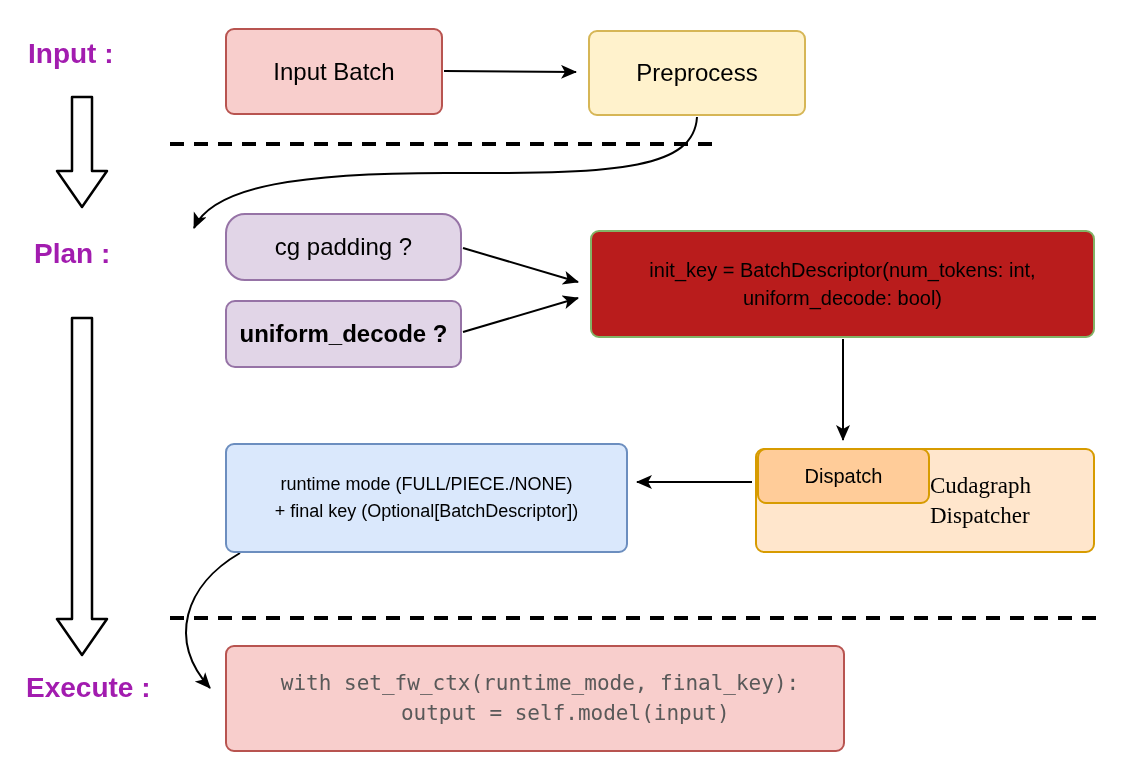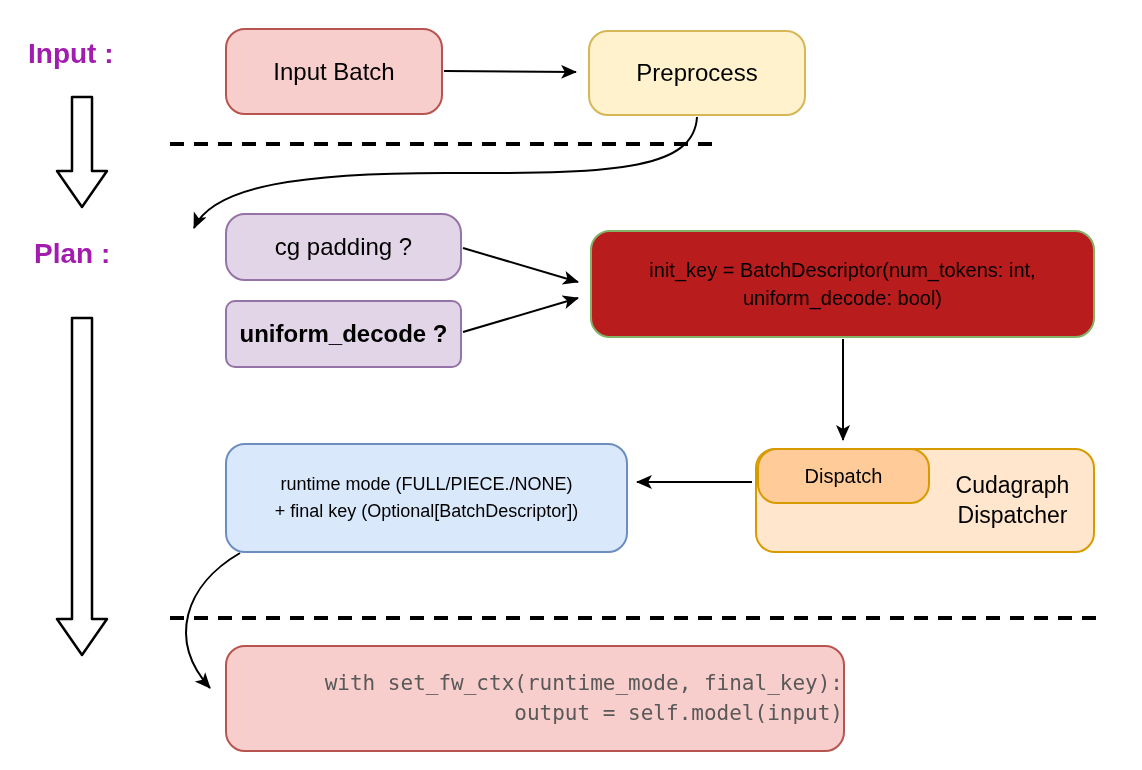--- a/index.html
+++ b/index.html
@@ -33,7 +33,7 @@
     position: absolute;
     box-sizing: border-box;
     border: 2px solid;
-    border-radius: 20px;
+    border-radius: 9px;
     display: flex;
     flex-direction: column;
     align-items: center;

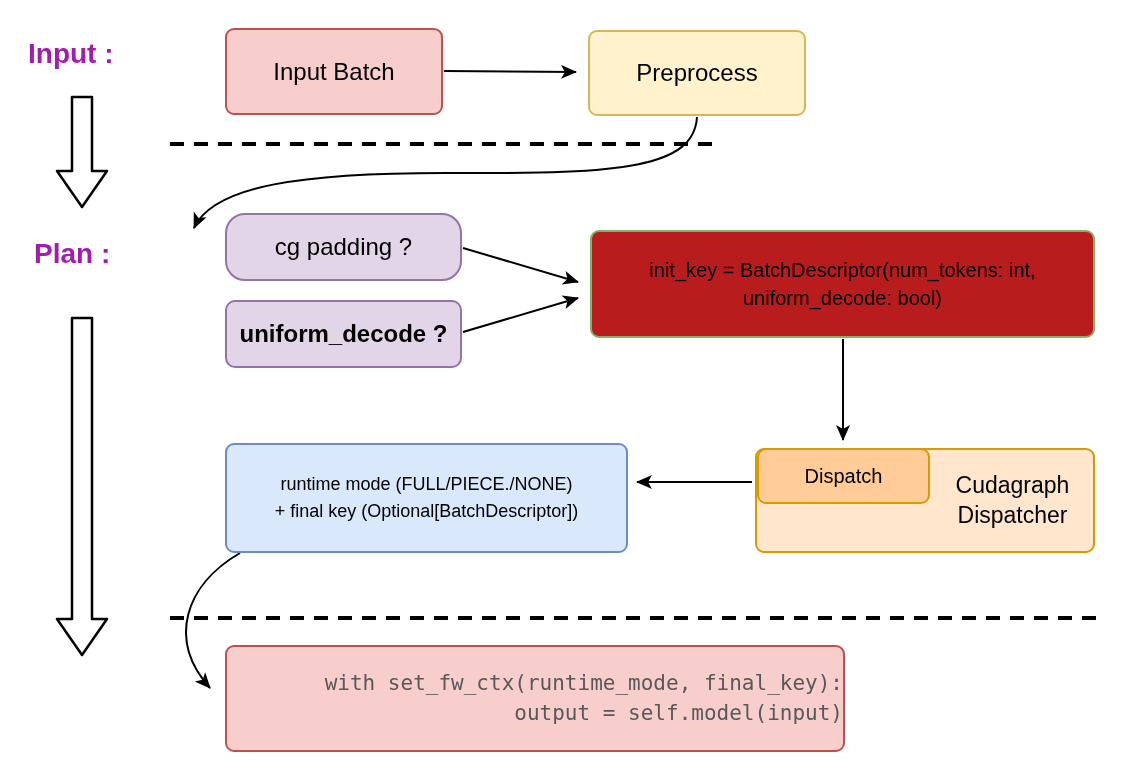--- a/index.html
+++ b/index.html
@@ -53,8 +53,8 @@
   .n-dispatch      { left:757px; top:448px; width:173px; height:56px;  background:#ffcc99; border-color:#d79b00; font-size:20px; z-index:3; }
   .dispatcher-label{
     position:absolute; left:930px; top:448px; width:165px; height:105px;
-    display:flex; flex-direction:column; align-items:center; justify-content:center;
-    font-size:23px; line-height:1.3; color:#000; z-index:3; text-align:center;
+    display:flex; flex-direction:column; align-items:flex-start; justify-content:center;
+    font-size:23px; line-height:1.3; color:#000; z-index:3; text-align:center;font-family:Liberation Serif, serif;
   }
   .n-runtime       { left:225px; top:443px; width:403px; height:110px; background:#dae8fc; border-color:#6c8ebf; font-size:18px; line-height:1.5; }
   .n-code {

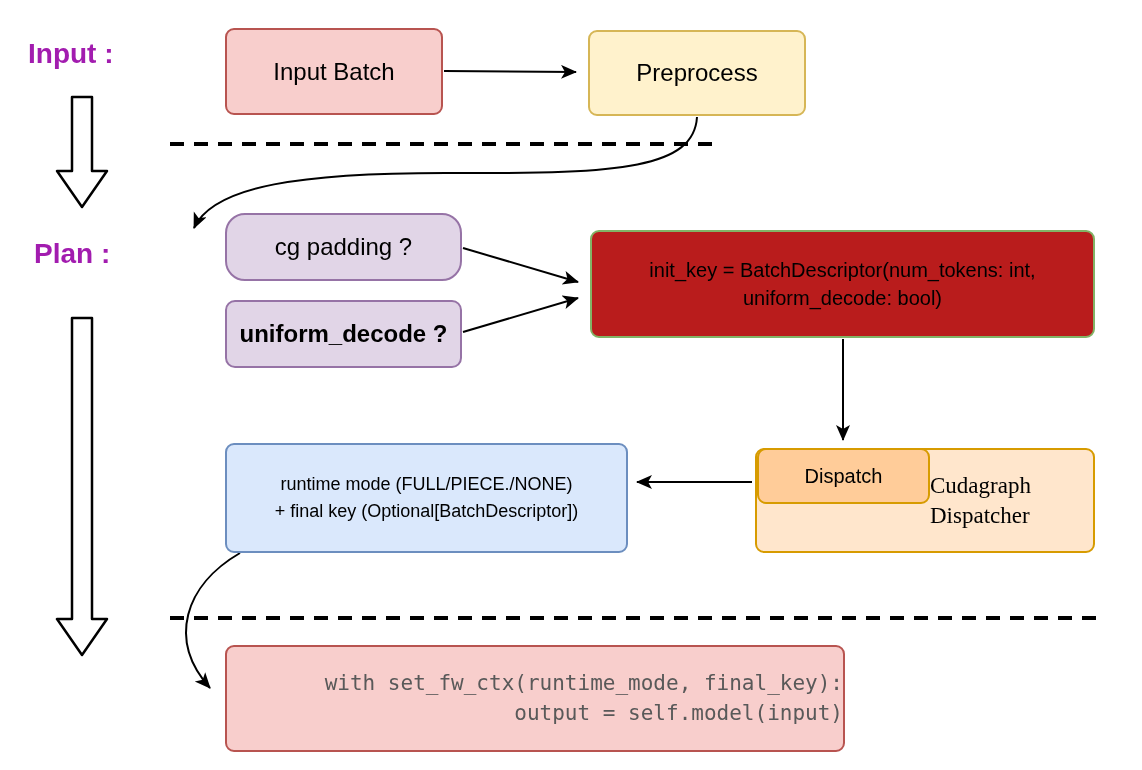--- a/index.html
+++ b/index.html
@@ -95,6 +95,7 @@
 
   <div class="stage-label" style="left:28px; top:38px;">Input :</div>
   <div class="stage-label" style="left:34px; top:238px;">Plan :</div>
+  <div class="stage-label" style="left:26px; top:672px;">Execute :</div>
 
   <div class="node n-input-batch">
     <span class="line">Input Batch</span>

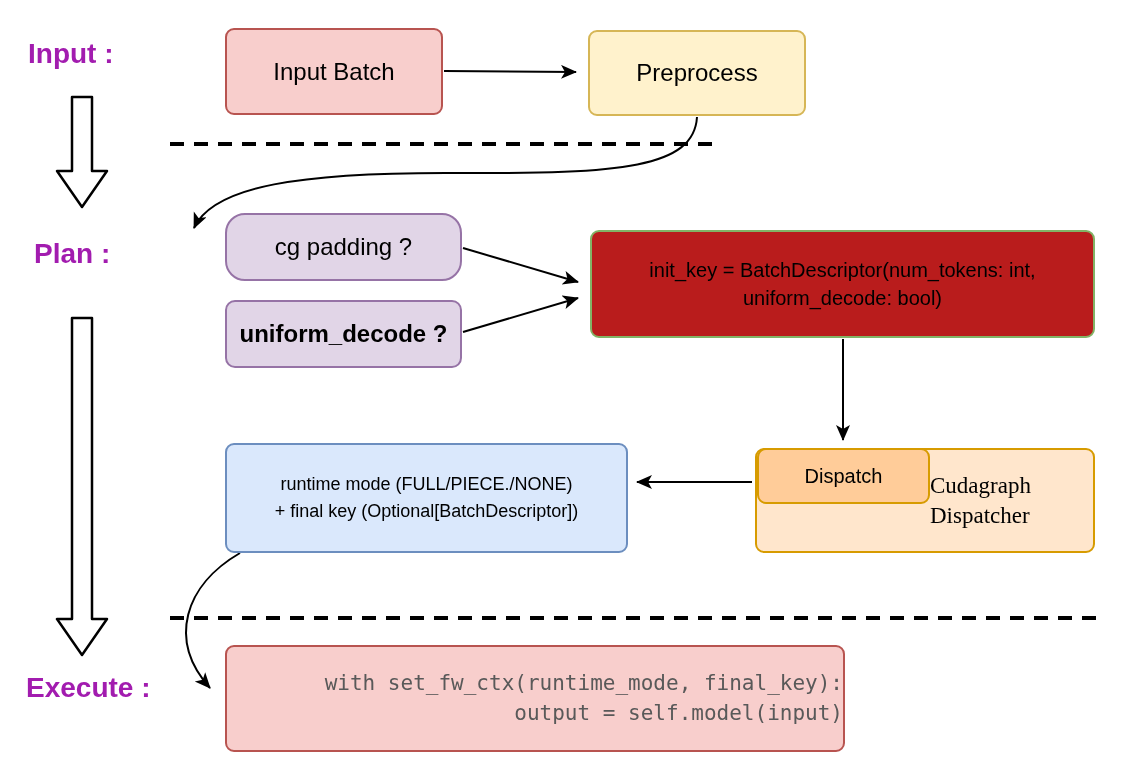--- a/index.html
+++ b/index.html
@@ -62,7 +62,7 @@
     background:#f8cecc; border-color:#b85450;
     font-family:"DejaVu Sans Mono","Liberation Mono",monospace;
     font-size:21px; line-height:1.4; color:#595959;
-    align-items:flex-end; padding-left:10px; text-align:left;
+    align-items:center; padding-left:10px; text-align:left;
   }
   .n-code .line { white-space: pre; }
 </style>

